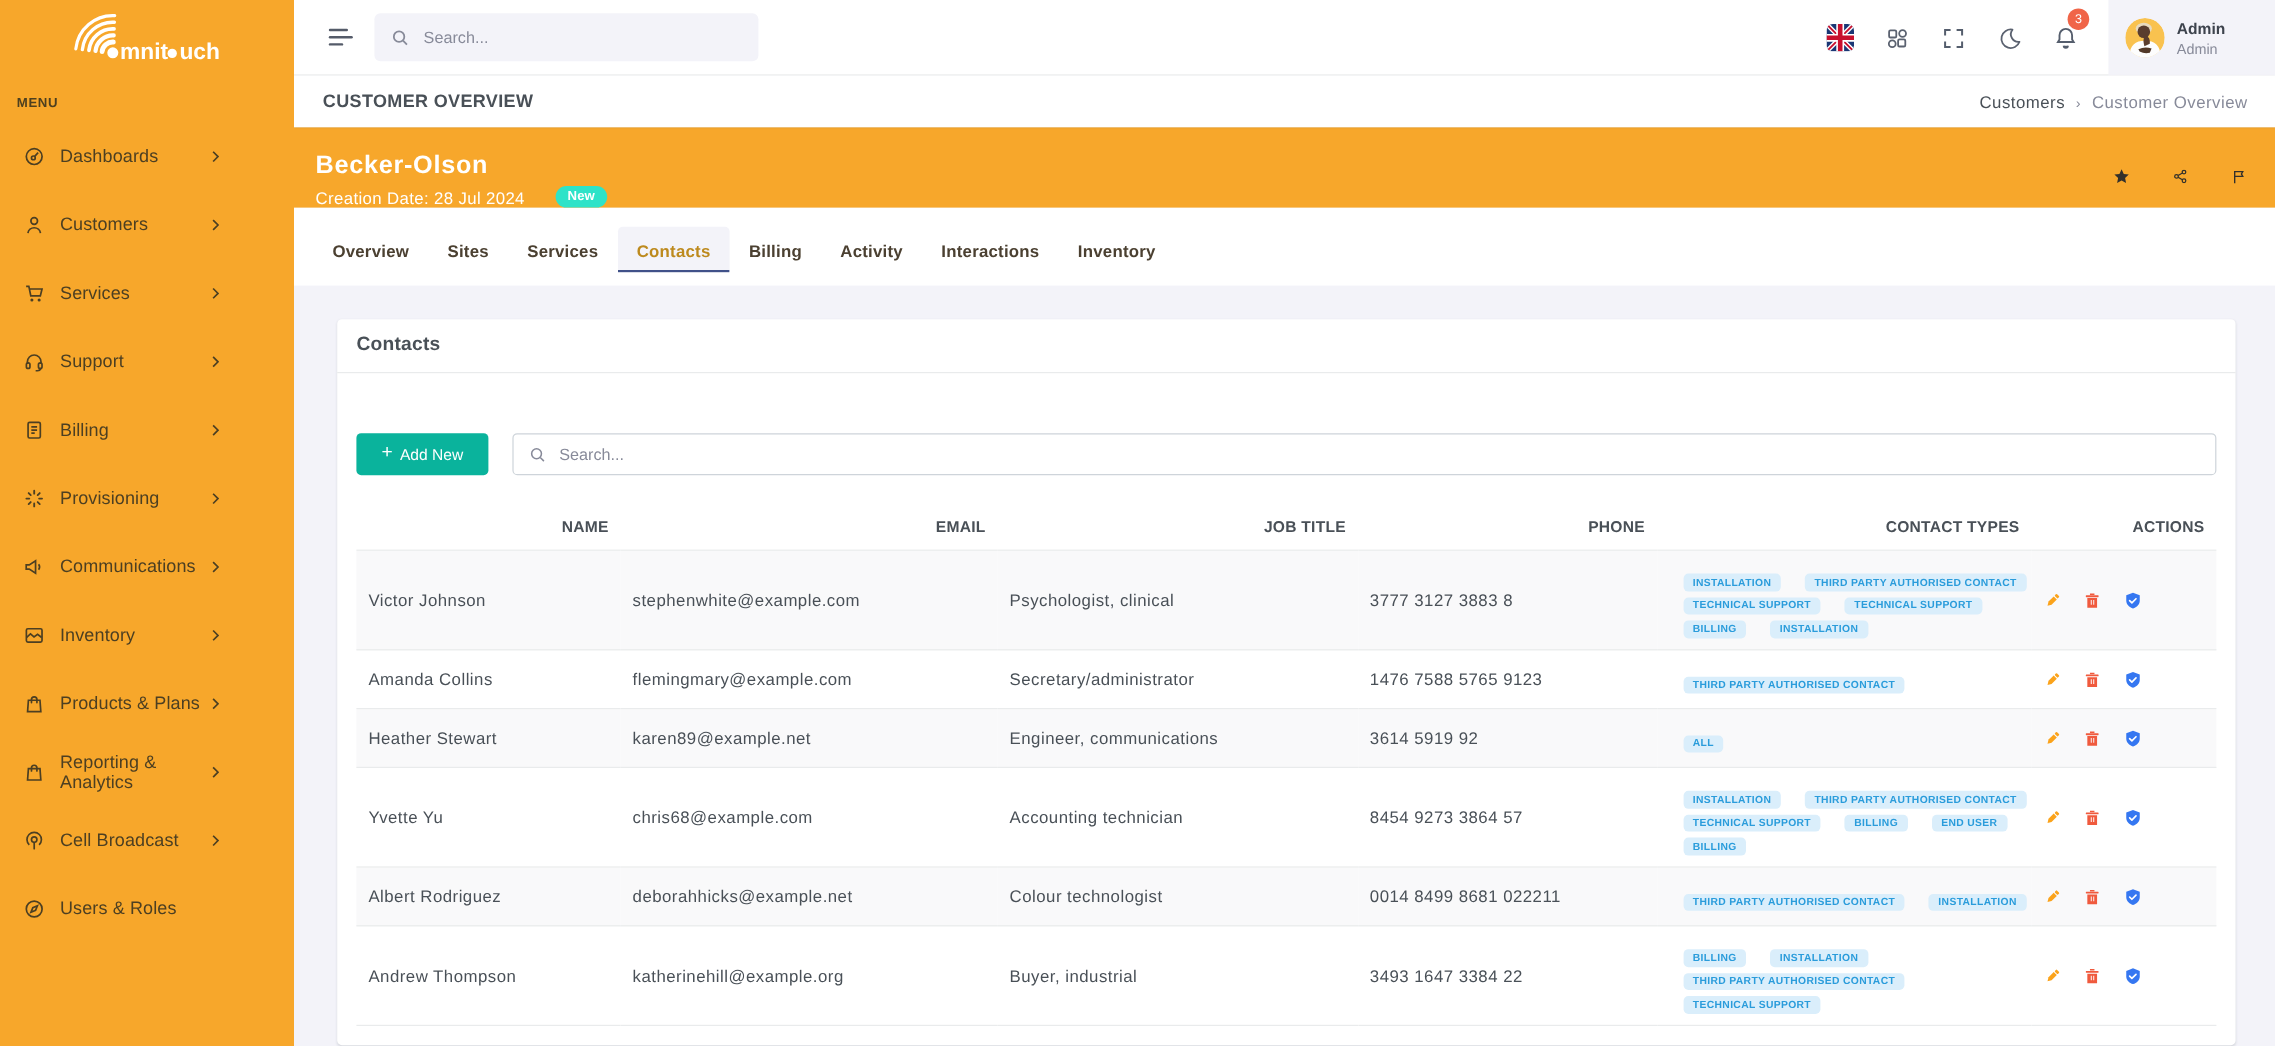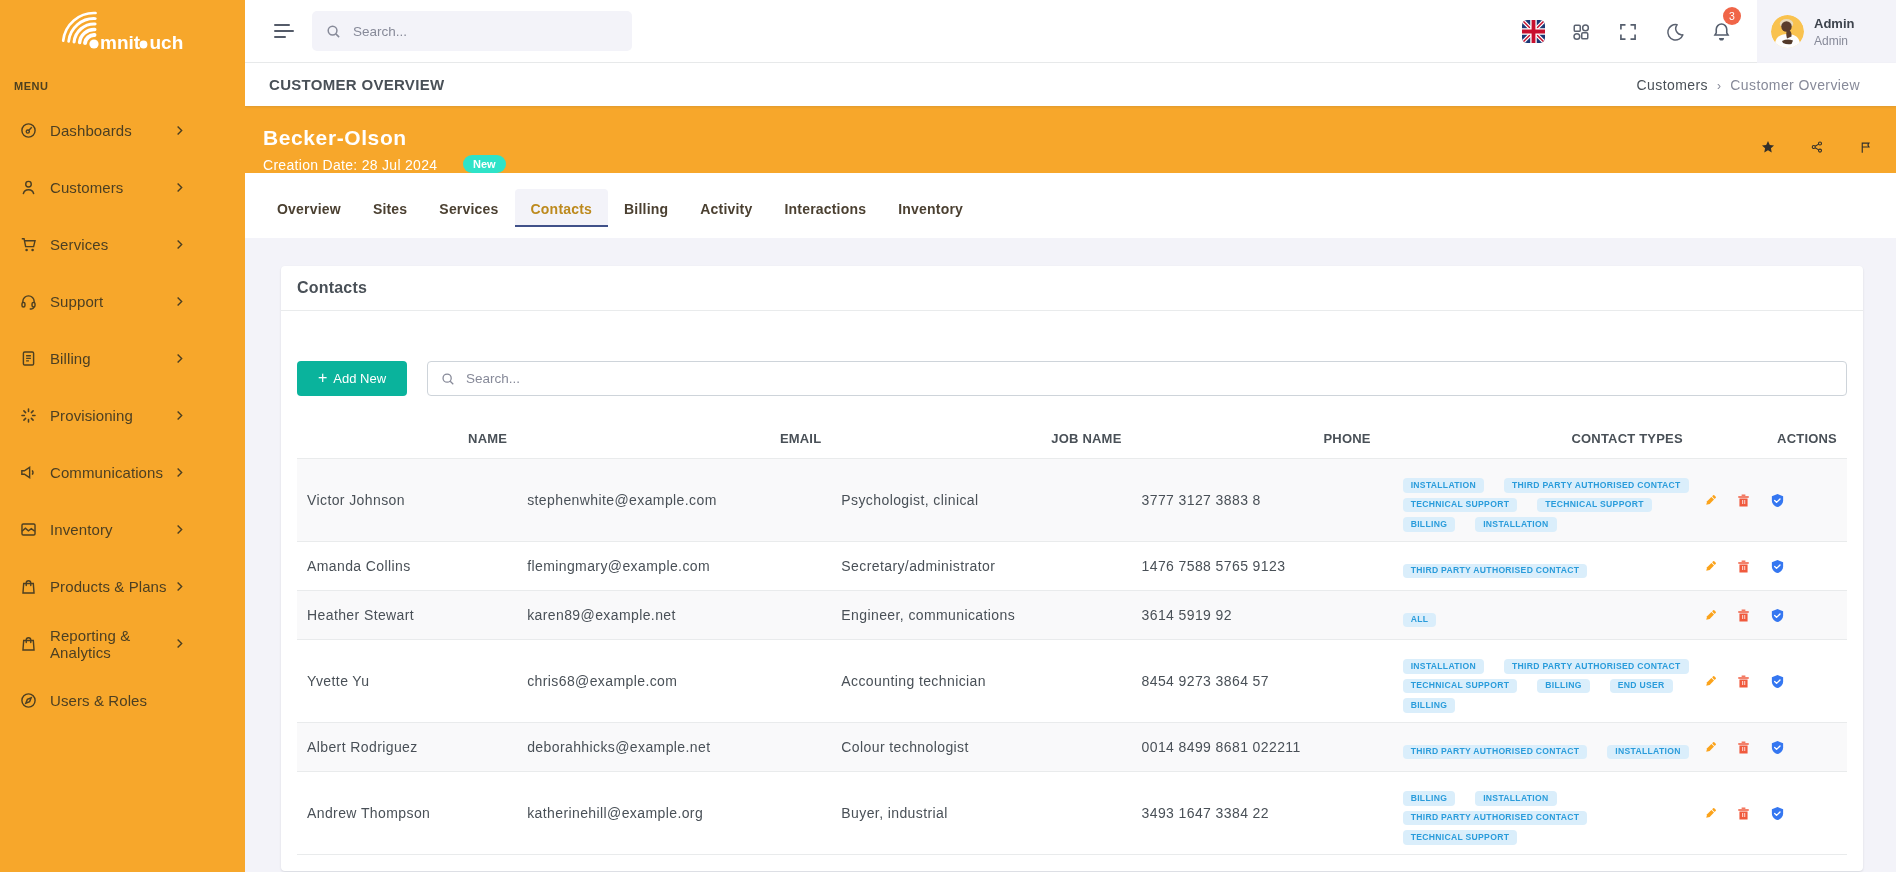--- a/index.html
+++ b/index.html
@@ -26,7 +26,7 @@
 .avatarbox .nm { margin-left:10px; }
 .avatarbox .nm b { display:block; font-size:13px; color:#3d434d; font-weight:700; margin-bottom:3px;}
 .avatarbox .nm span { display:block; font-size:12px; color:#878a99; }
-.pagebar { height:43px; background:#fff; display:flex; align-items:center; justify-content:space-between; padding:0 36px 0 24px; box-shadow:0 1px 2px rgba(56,65,74,.12); position:relative; z-index:2;}
+.pagebar { height:43px; background:#fff; display:flex; align-items:center; justify-content:space-between; padding:0 23px 0 24px; box-shadow:0 1px 2px rgba(56,65,74,.12); position:relative; z-index:2;}
 .pagebar h1 { font-size:15px; font-weight:700; color:#495057; letter-spacing:.3px; }
 .crumbs { font-size:14px; letter-spacing:.4px; color:#495057; }
 .crumbs .sep { color:#878a99; margin:0 9px; font-size:12px; }

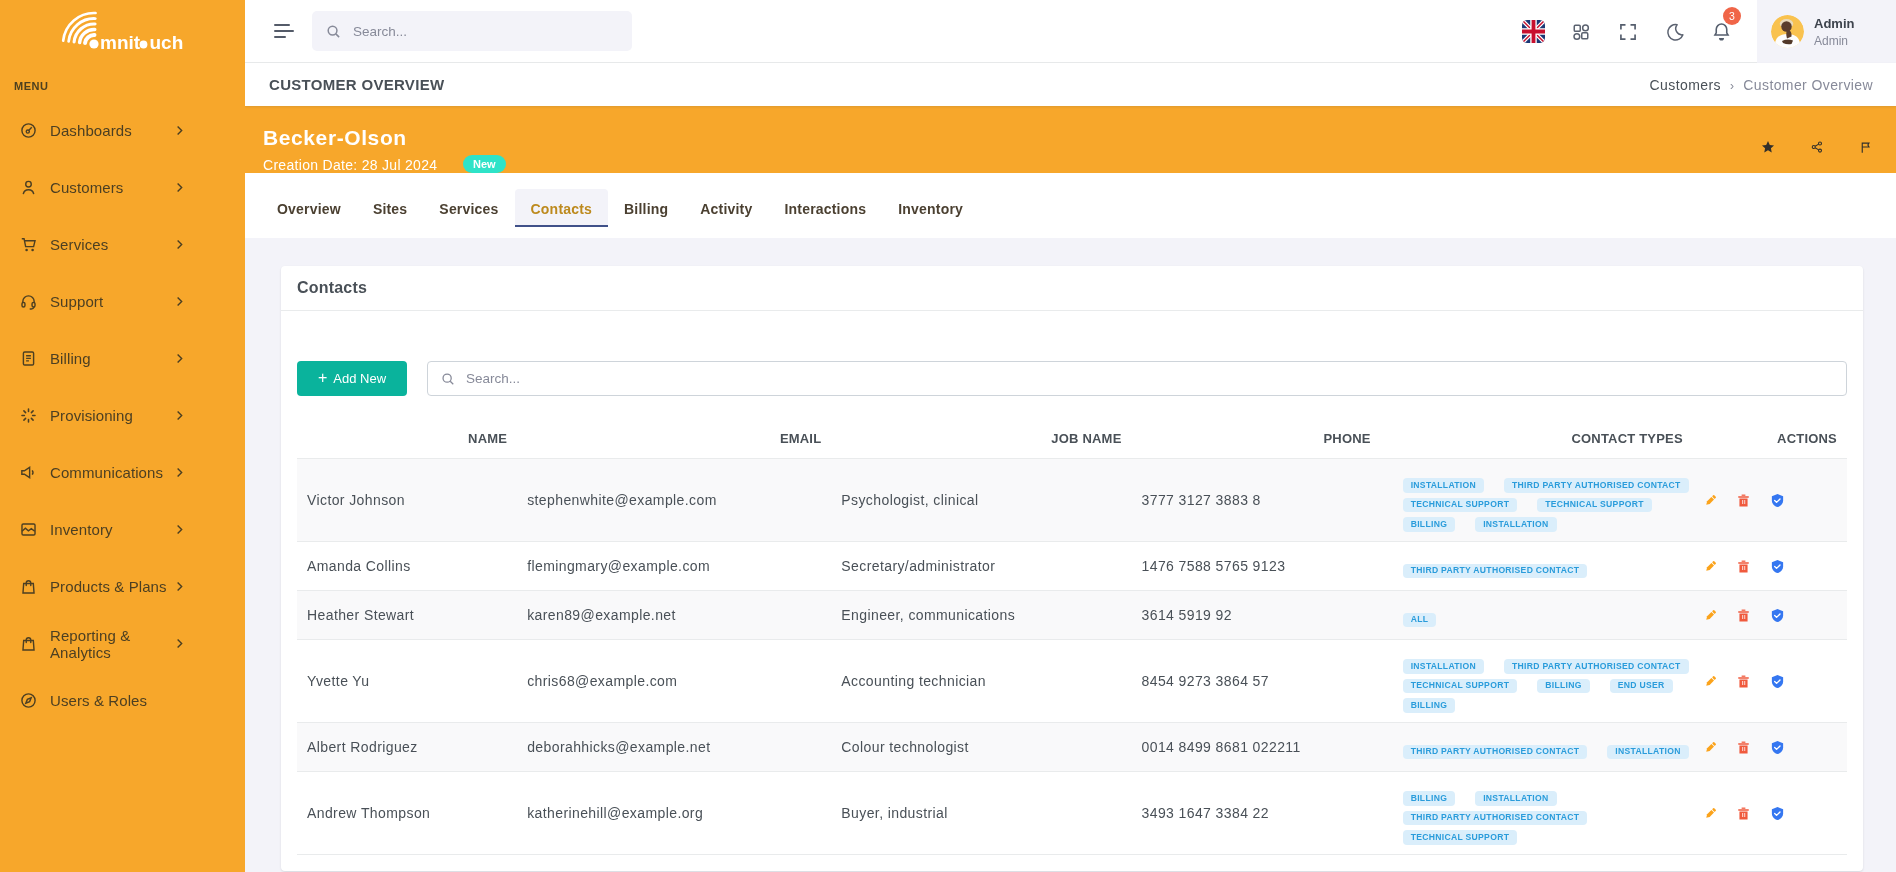--- a/index.html
+++ b/index.html
@@ -323,7 +323,7 @@
               <tr>
                 <th>NAME</th>
                 <th>EMAIL</th>
-                <th>JOB NAME</th>
+                <th>JOB TITLE</th>
                 <th>PHONE</th>
                 <th>CONTACT TYPES</th>
                 <th>ACTIONS</th>

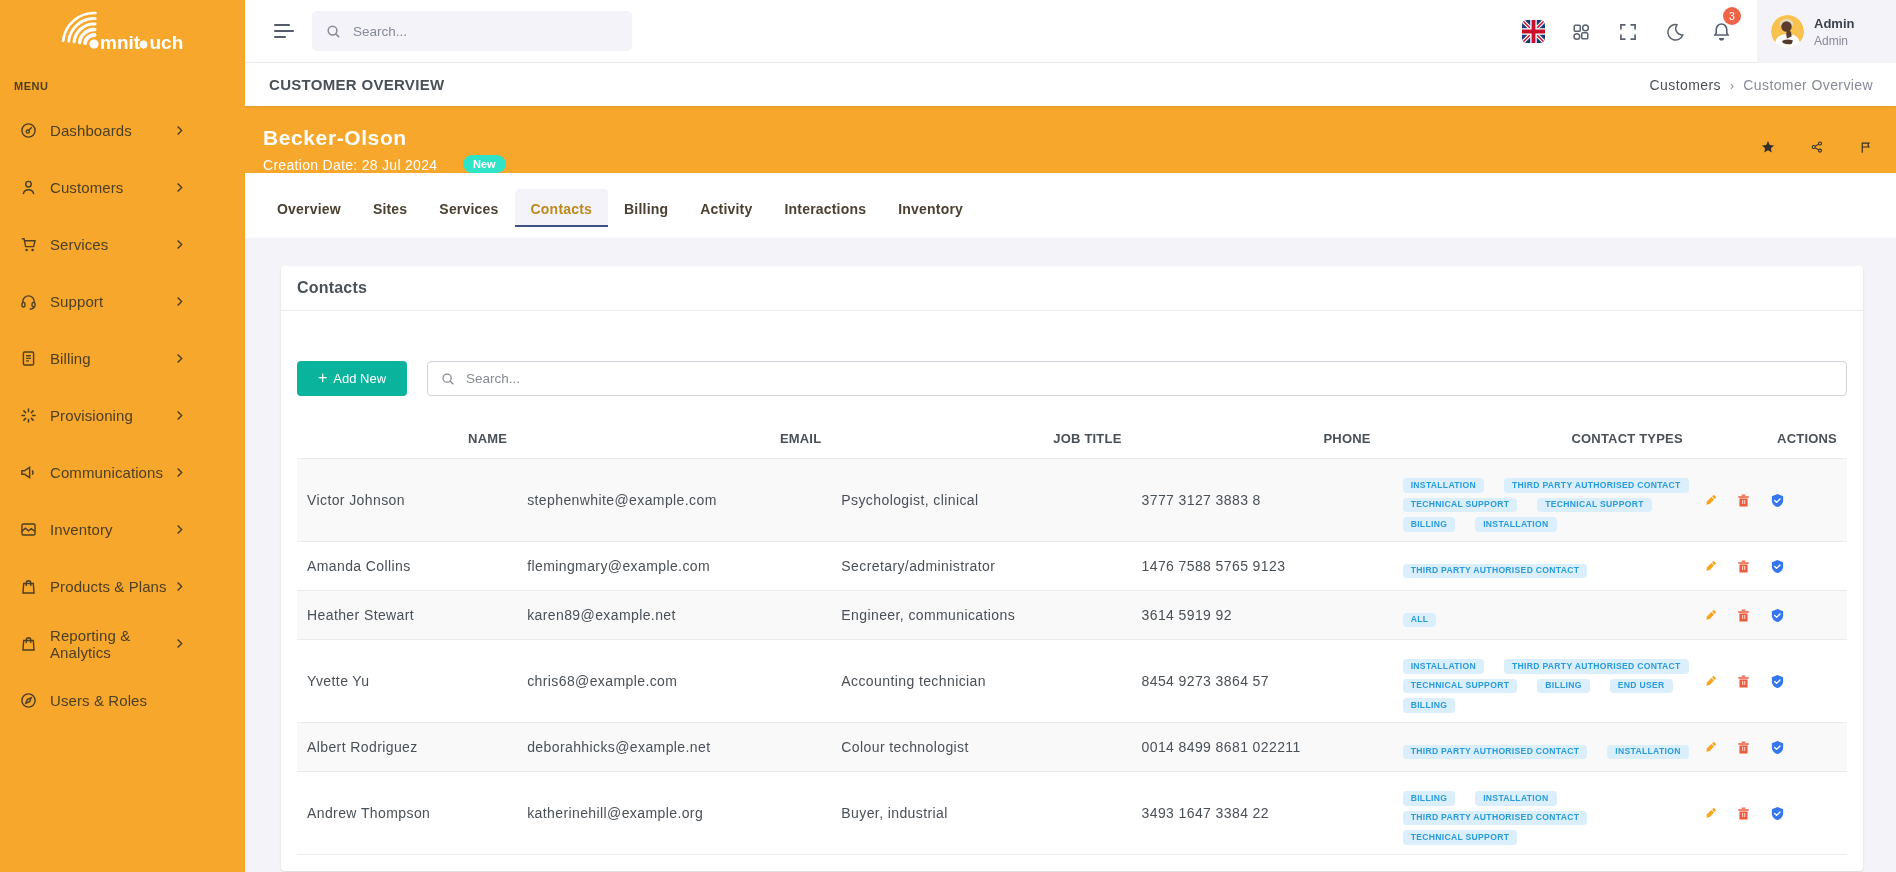--- a/index.html
+++ b/index.html
@@ -182,6 +182,17 @@
       </div>
     <div class="nav-item">
         <svg class="mi" viewBox="0 0 24 24" fill="none" stroke="#4c3f22" stroke-width="2">
+          <circle cx="12" cy="10.8" r="3.2"></circle>
+          <path d="M6.2 17 a8.5 8.5 0 1 1 11.6 0"></path>
+          <path d="M12 14.5 V21.5" stroke-linecap="round"></path>
+        </svg>
+        <span class="txt">Cell Broadcast</span>
+        <svg class="chev" viewBox="0 0 24 24" fill="none" stroke="#4c3f22" stroke-width="2.6">
+          <path d="M8.5 4.5 L16 12 8.5 19.5"></path>
+        </svg>
+      </div>
+    <div class="nav-item">
+        <svg class="mi" viewBox="0 0 24 24" fill="none" stroke="#4c3f22" stroke-width="2">
           <circle cx="12" cy="12" r="9.3"></circle>
           <path d="M15.8 8.2 l-2.2 5.4 -5.4 2.2 2.2-5.4 z"></path>
         </svg>

